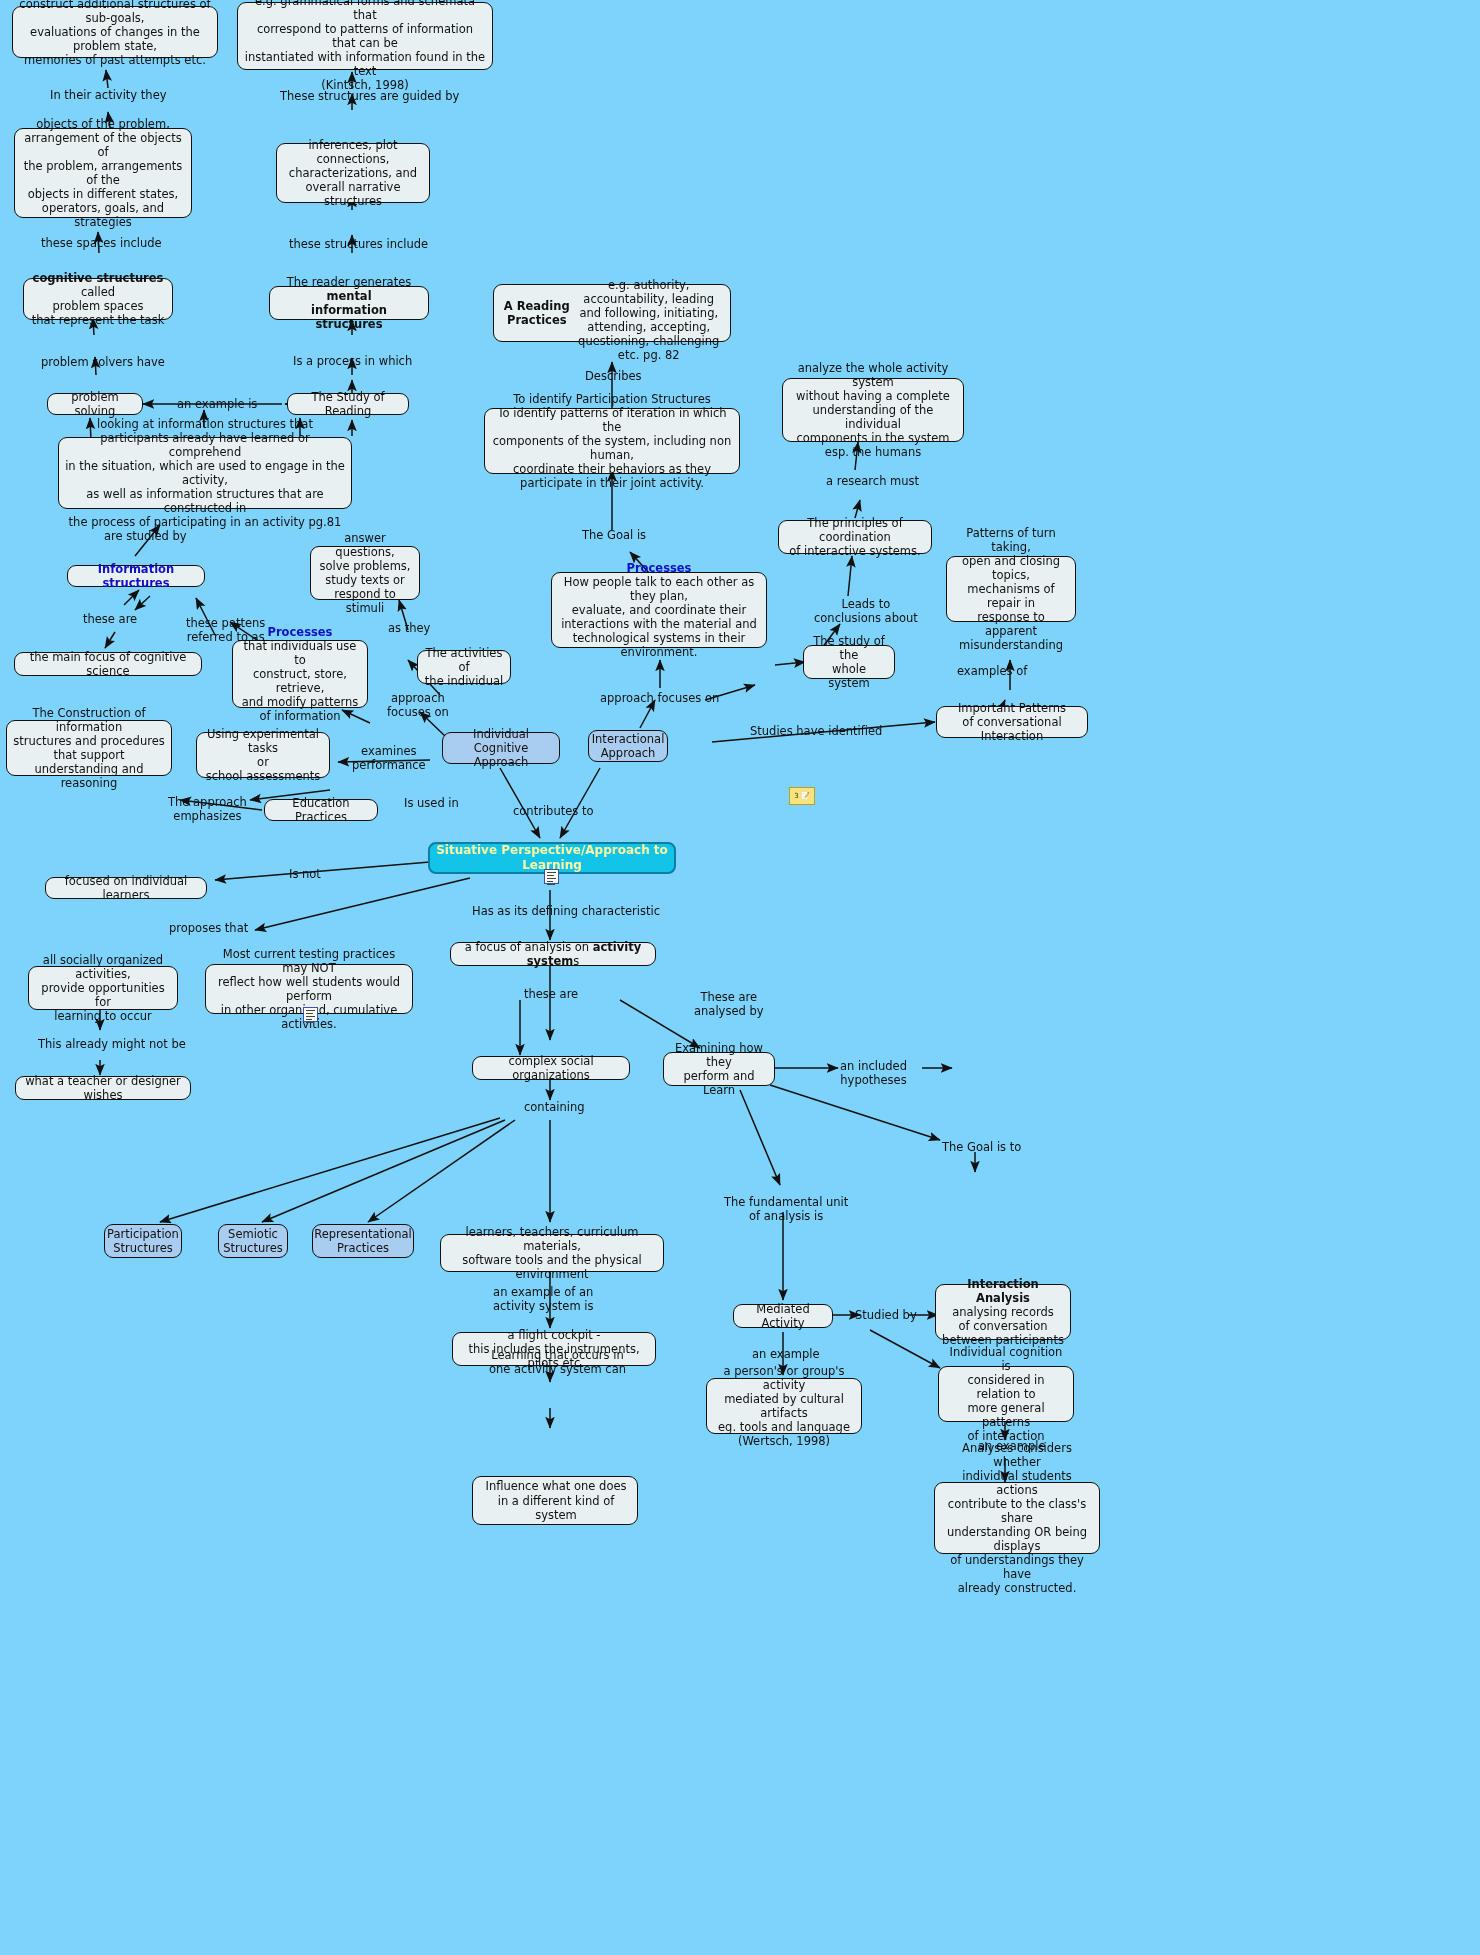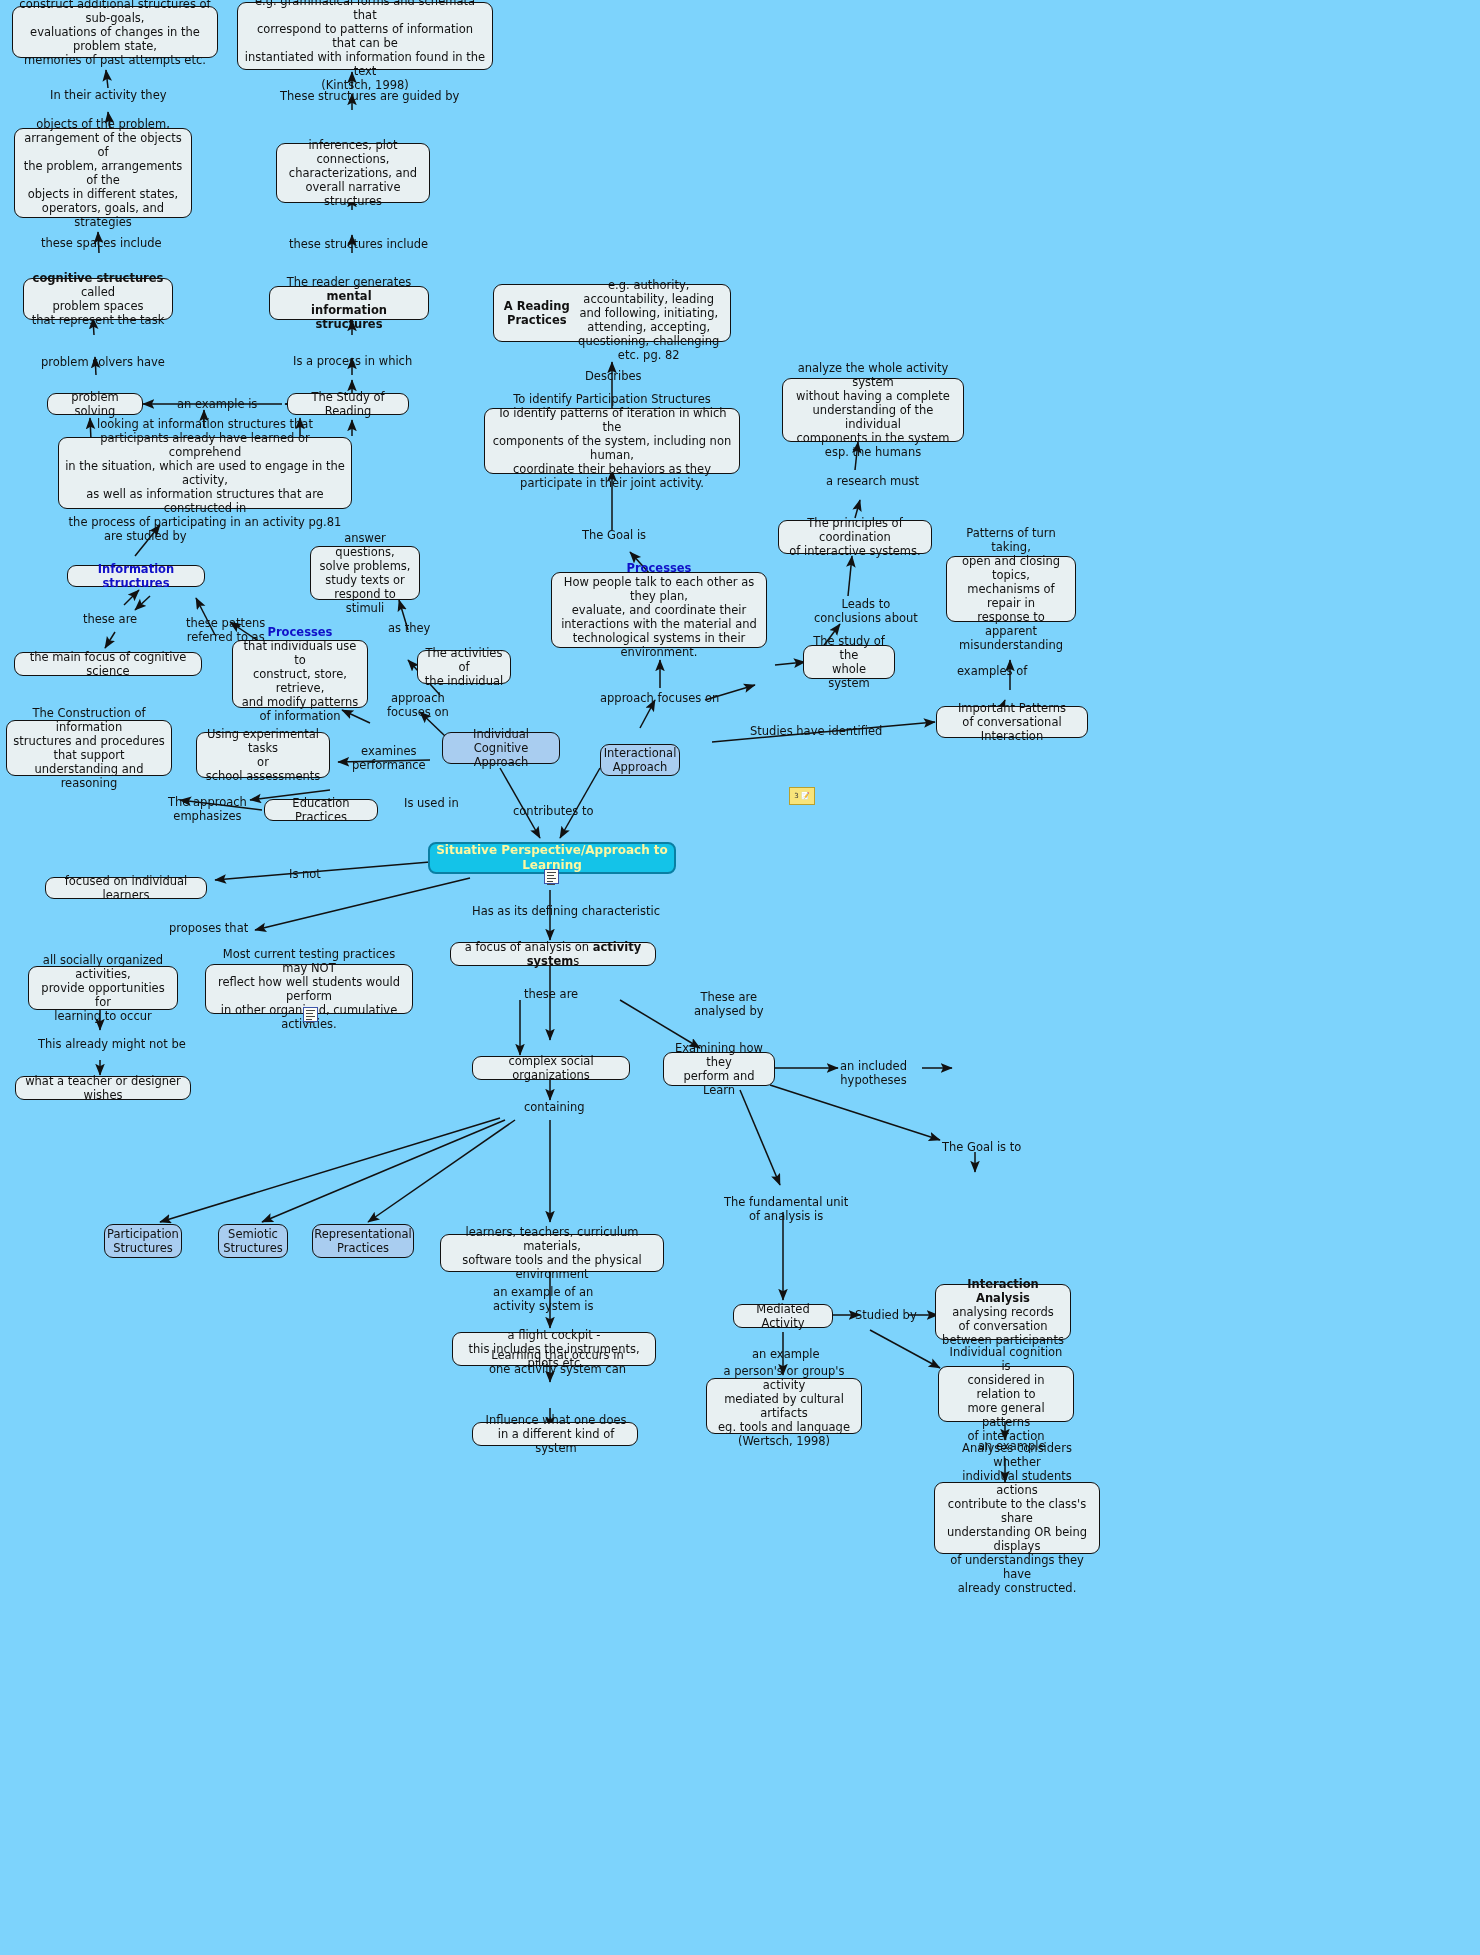--- a/index.html
+++ b/index.html
@@ -301,7 +301,7 @@
     Individual Cognitive<br>Approach
   </div>
 
-  <div class="node blue" style="left:600px;top:730px;width:80px;height:32px;margin-top:14px;">
+  <div class="node blue" style="left:588px;top:730px;width:80px;height:32px;">
     Interactional<br>Approach
   </div>
 

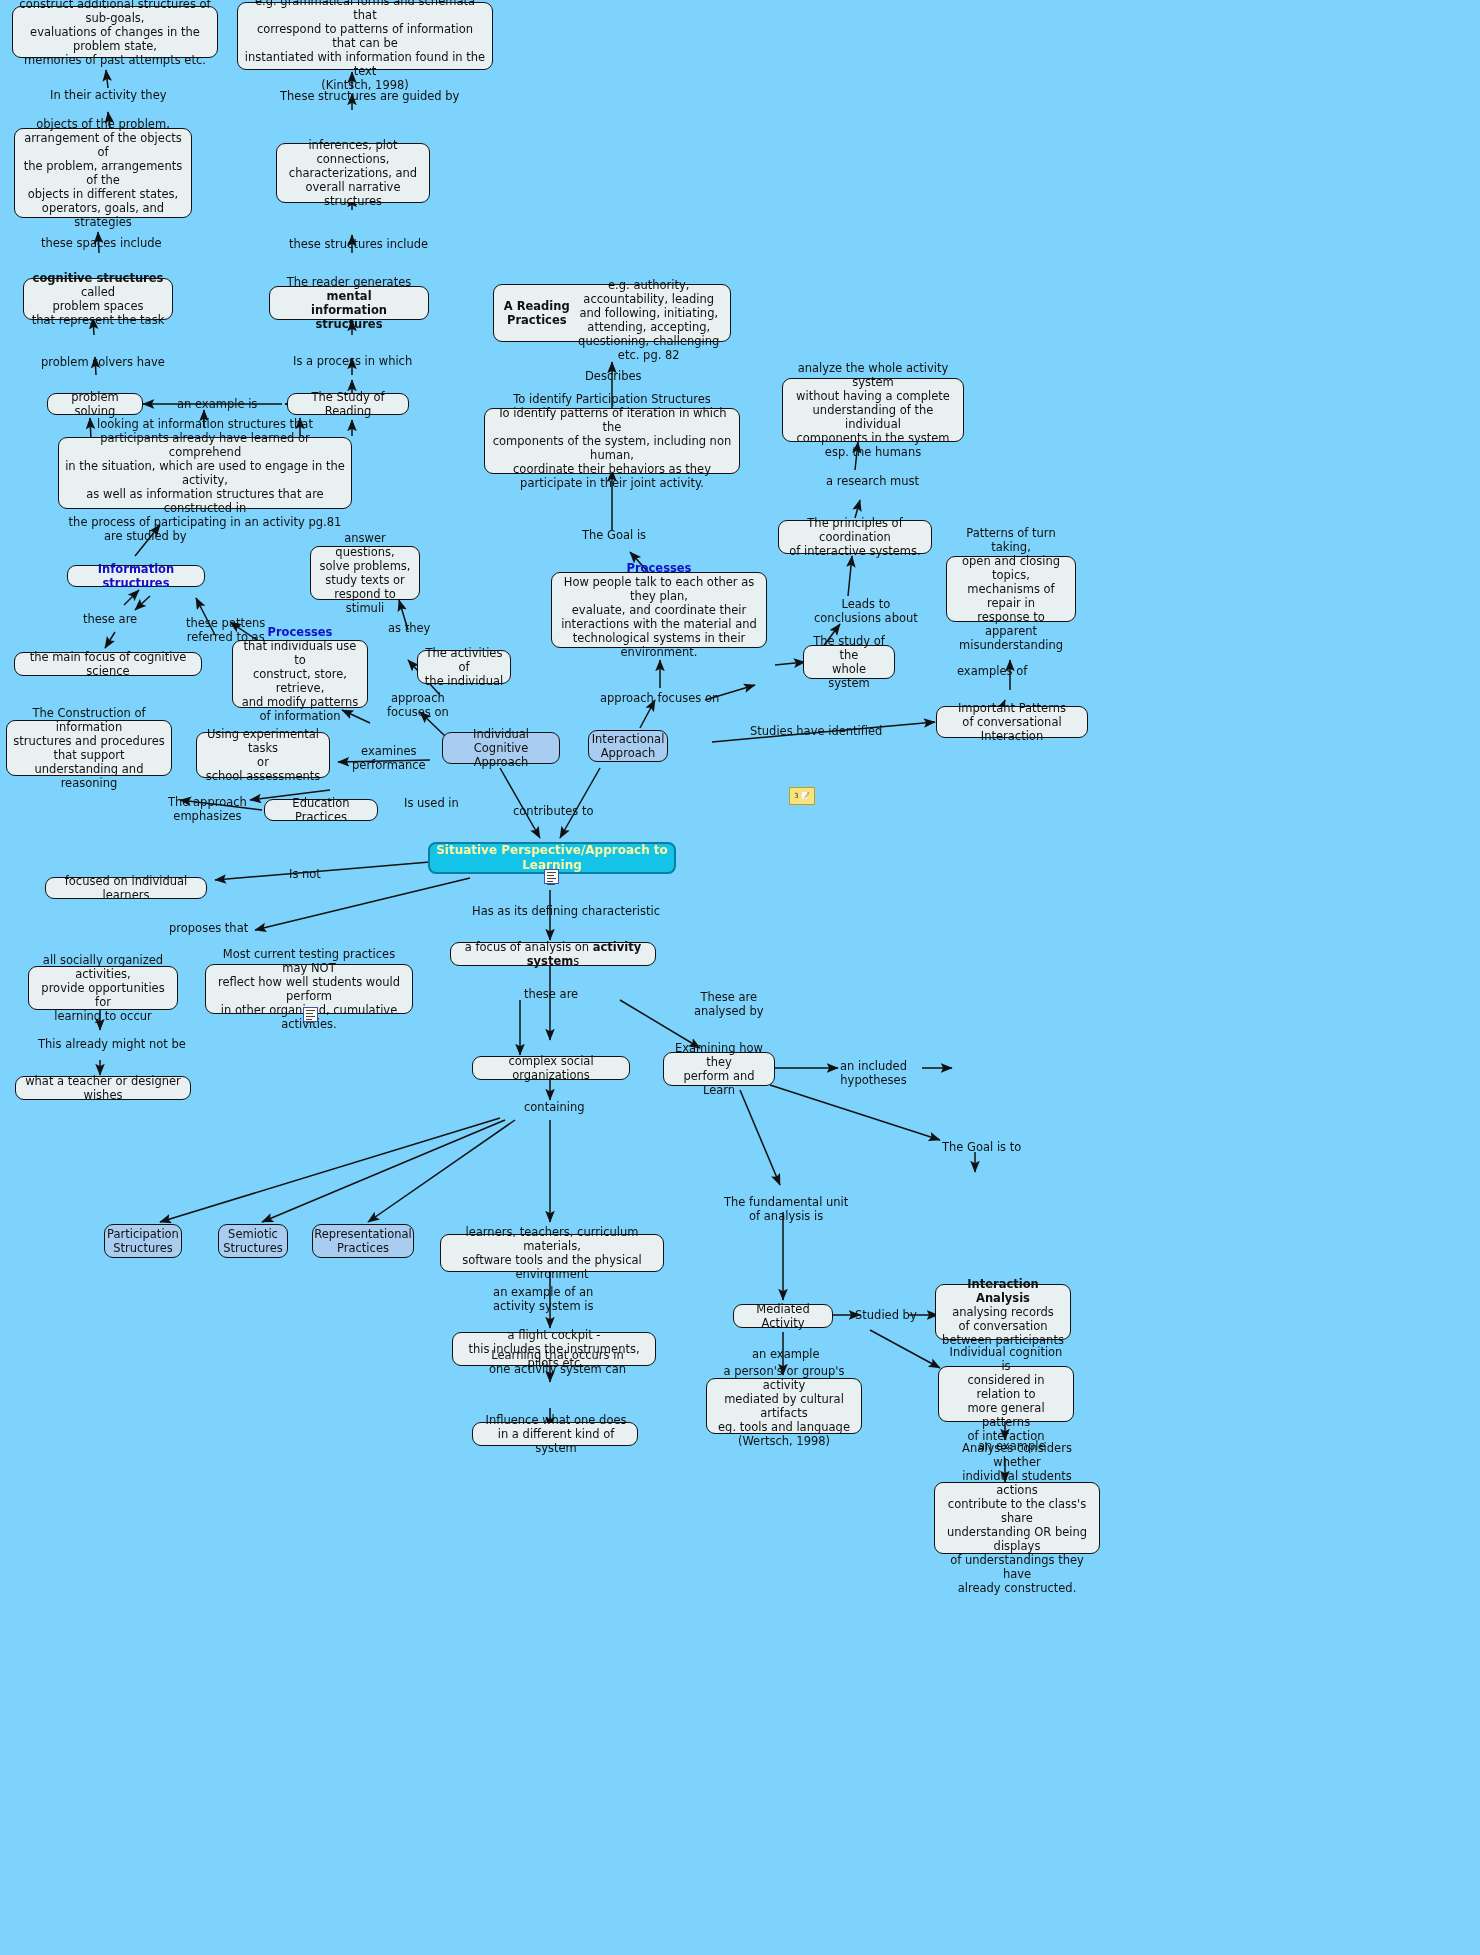--- a/index.html
+++ b/index.html
@@ -395,7 +395,7 @@
     Individual cognition is<br>considered in relation to<br>more general patterns<br>of interaction
   </div>
 
-  <div class="node" style="left:472px;top:1422px;width:166px;height:24px;padding-left:8px;">
+  <div class="node" style="left:472px;top:1476px;width:166px;height:49px;padding-left:8px;">
     Influence what one does<br>in a different kind of system
   </div>
 

